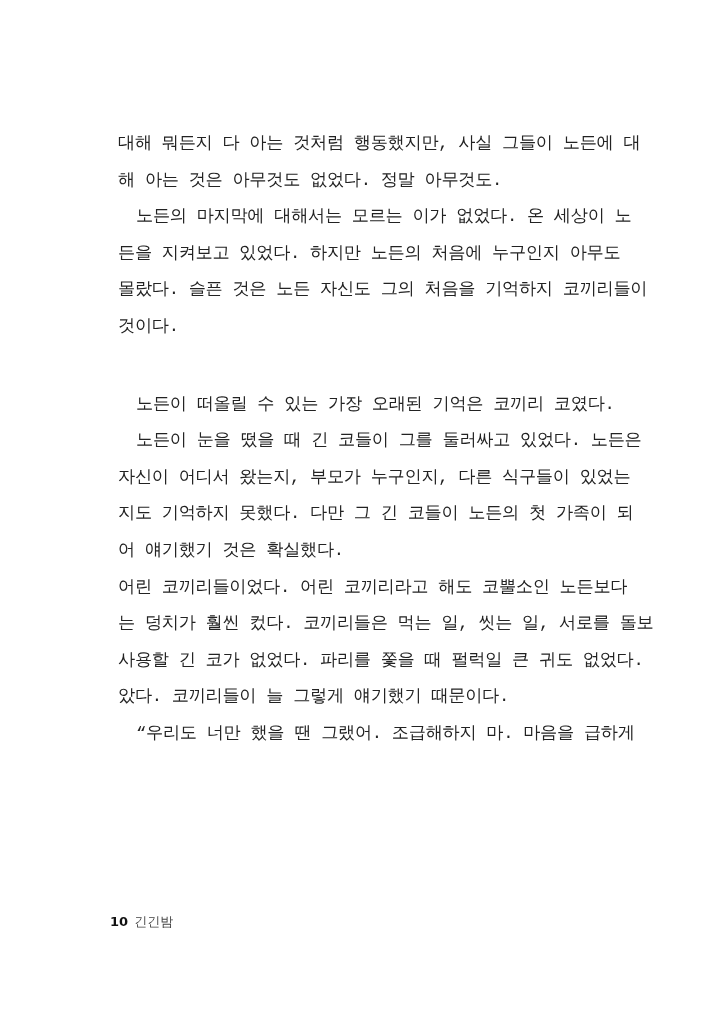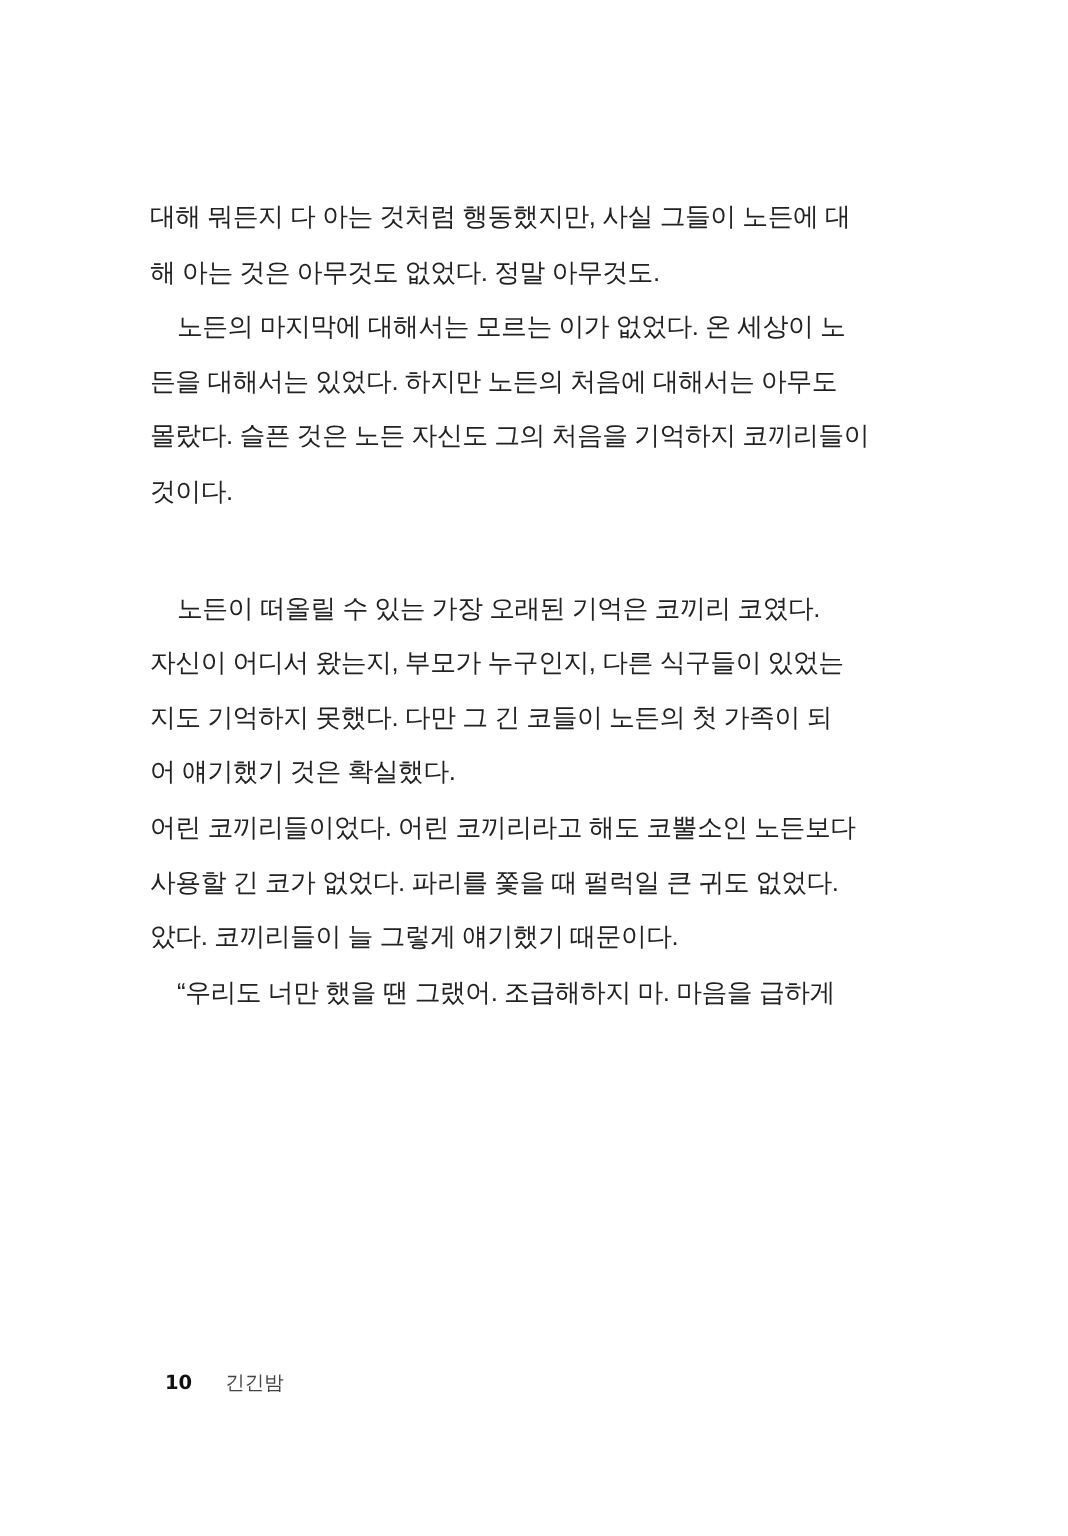--- a/index.html
+++ b/index.html
@@ -7,10 +7,10 @@
   .page { position: absolute; left: 0; top: 0; width: 712px; height: 1024px; background: #ffffff; }
   .text-block {
     position: absolute;
-    left: 100px;
+    left: 118px;
     top: 126px;
     width: 470px;
-    font-family: Liberation Sans, sans-serif;
+    font-family: Liberation Mono, monospace;
     font-size: 17.2px;
     color: #222222;
     line-height: 36.6px;

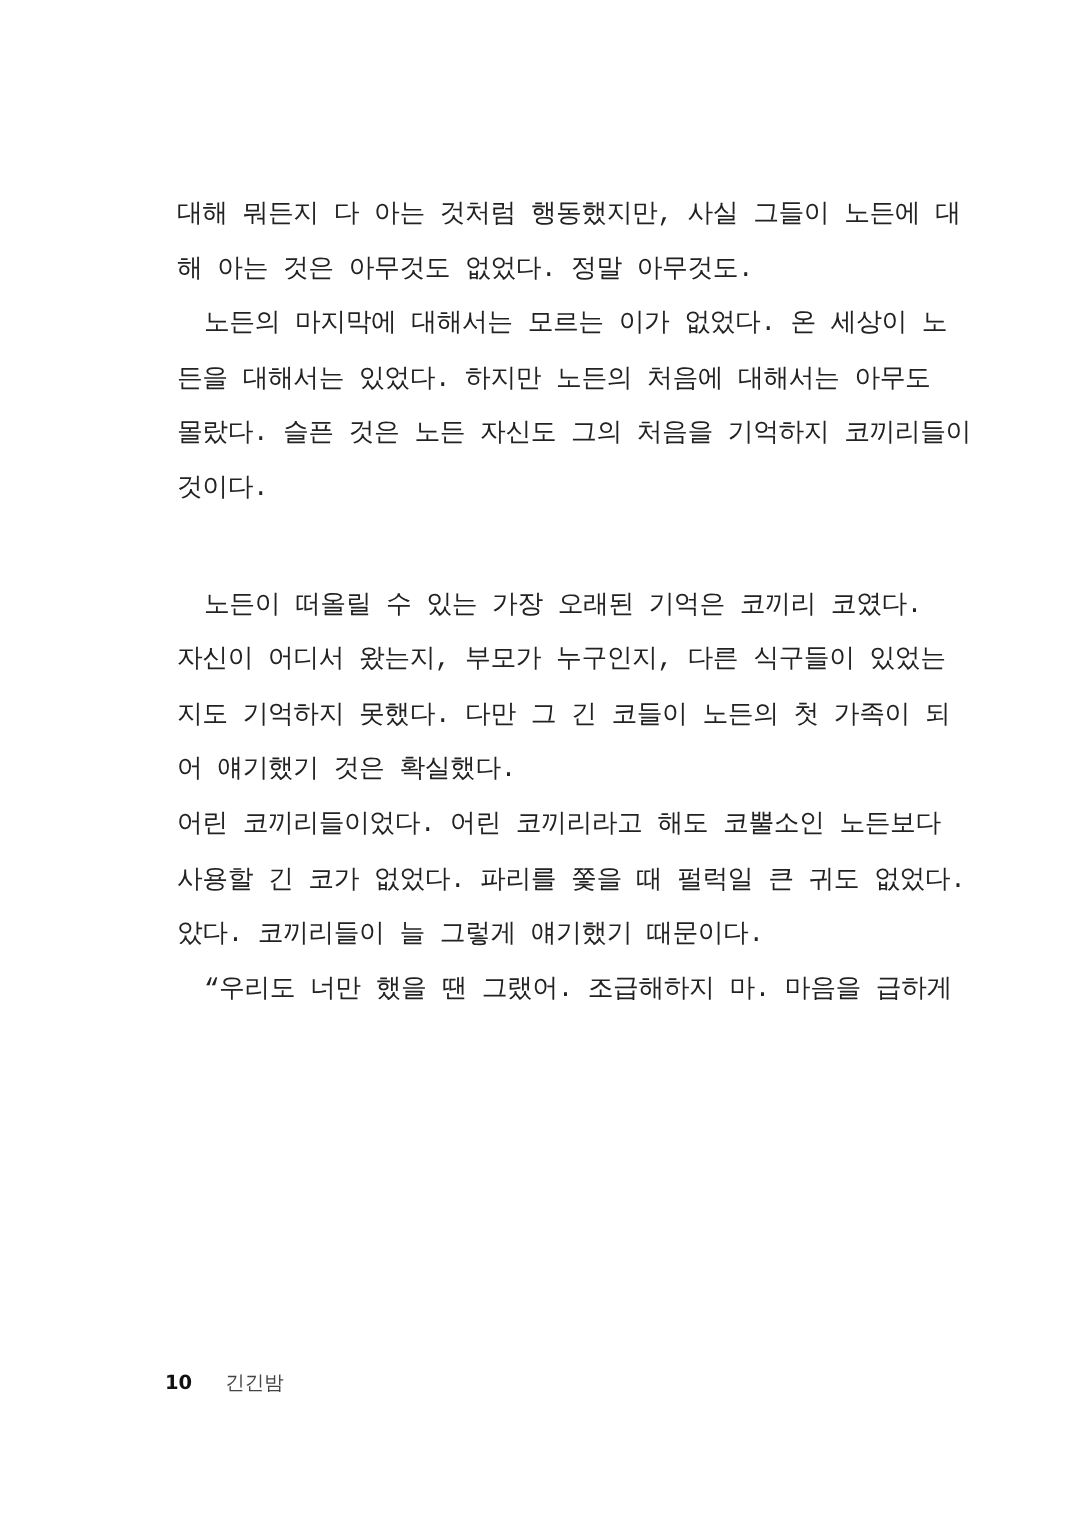--- a/index.html
+++ b/index.html
@@ -40,7 +40,7 @@
     <span class="line">해 아는 것은 아무것도 없었다. 정말 아무것도.</span>
 
     <span class="line indent">노든의 마지막에 대해서는 모르는 이가 없었다. 온 세상이 노</span>
-    <span class="line">든을 대해서는 있었다. 하지만 노든의 처음에 대해서는 아무도</span>
+    <span class="line">든을 지켜보고 있었다. 하지만 노든의 처음에 누구인지 아무도</span>
     <span class="line">몰랐다. 슬픈 것은 노든 자신도 그의 처음을 기억하지 코끼리들이</span>
     <span class="line">것이다.</span>
     <div class="gap"></div>

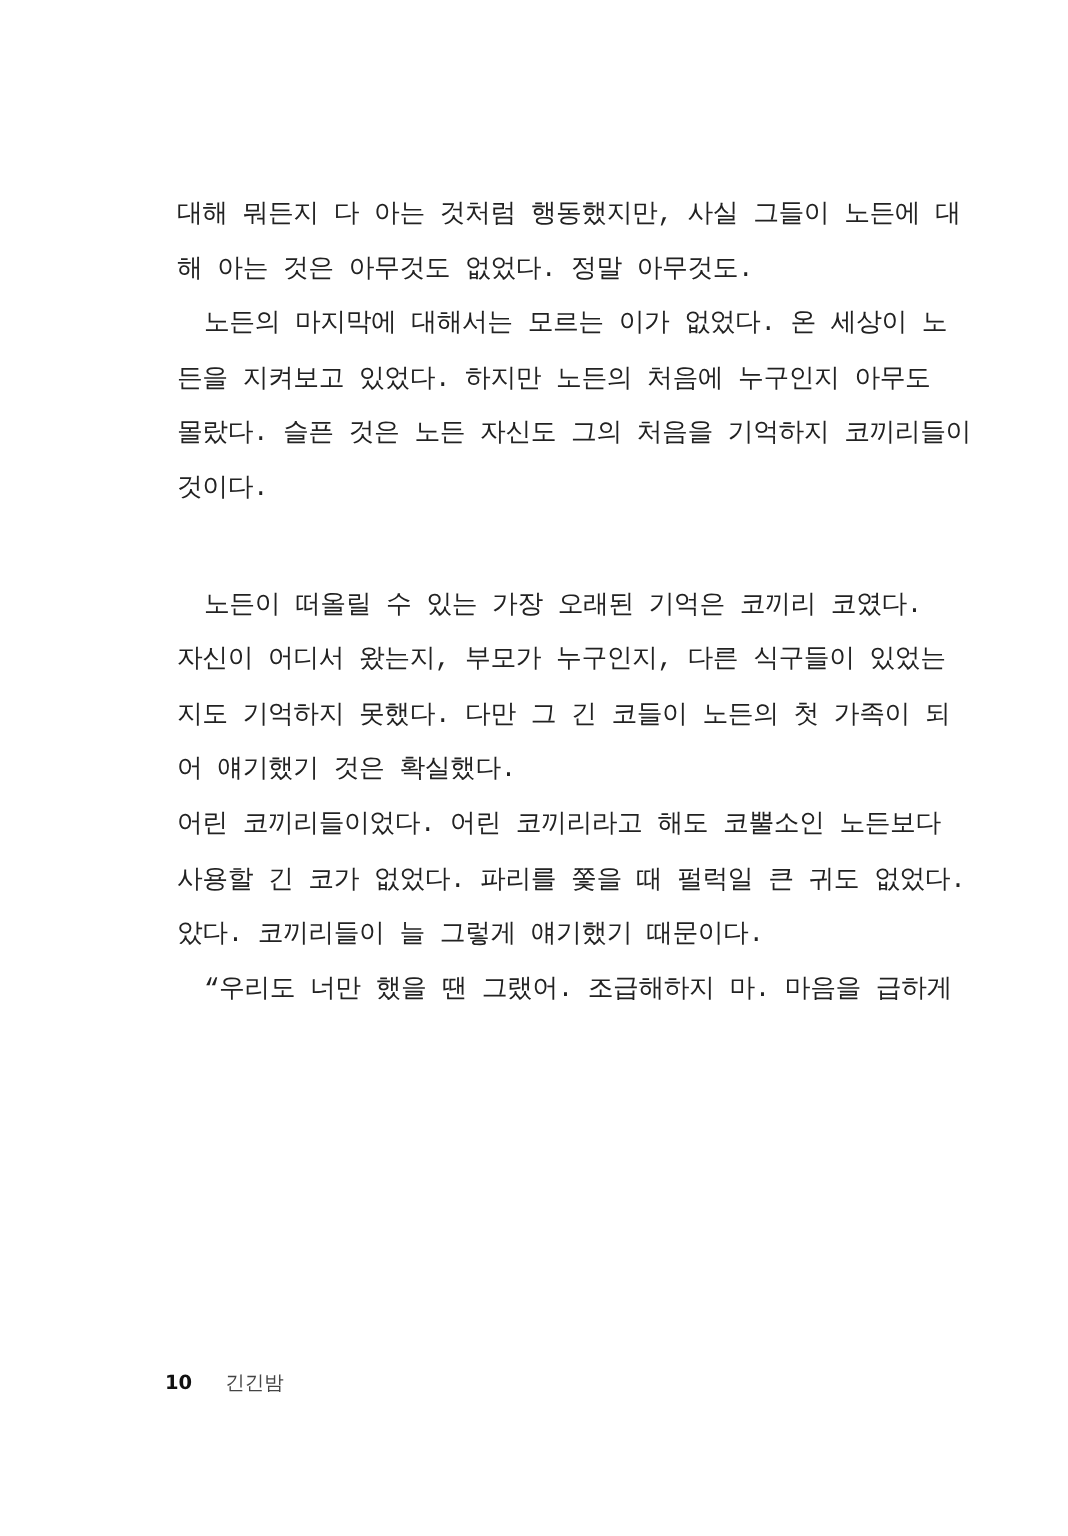--- a/index.html
+++ b/index.html
@@ -47,6 +47,7 @@
 
     <span class="line indent">노든이 떠올릴 수 있는 가장 오래된 기억은 코끼리 코였다.</span>
 
+    <span class="line indent">노든이 눈을 떴을 때 긴 코들이 그를 둘러싸고 있었다. 노든은</span>
     <span class="line">자신이 어디서 왔는지, 부모가 누구인지, 다른 식구들이 있었는</span>
     <span class="line">지도 기억하지 못했다. 다만 그 긴 코들이 노든의 첫 가족이 되</span>
     <span class="line">어 얘기했기 것은 확실했다.</span>

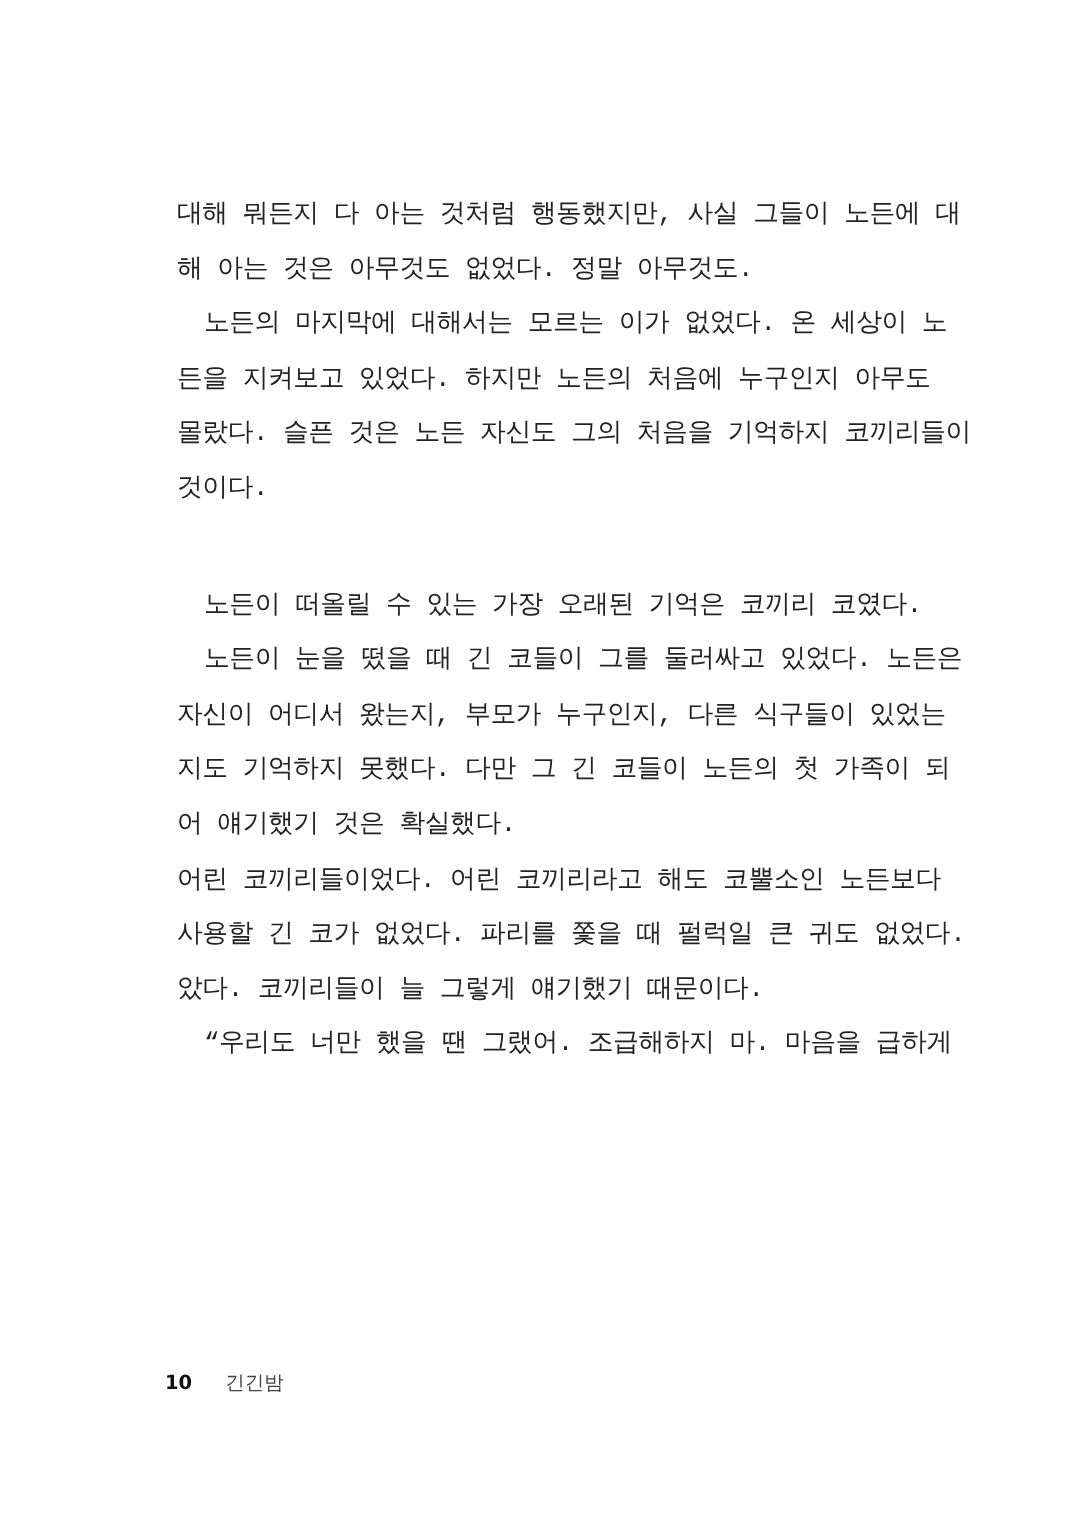--- a/index.html
+++ b/index.html
@@ -53,6 +53,7 @@
     <span class="line">어 얘기했기 것은 확실했다.</span>
 
     <span class="line">어린 코끼리들이었다. 어린 코끼리라고 해도 코뿔소인 노든보다</span>
+    <span class="line">는 덩치가 훨씬 컸다. 코끼리들은 먹는 일, 씻는 일, 서로를 돌보</span>
     <span class="line">사용할 긴 코가 없었다. 파리를 쫓을 때 펄럭일 큰 귀도 없었다.</span>
     <span class="line">았다. 코끼리들이 늘 그렇게 얘기했기 때문이다.</span>
 

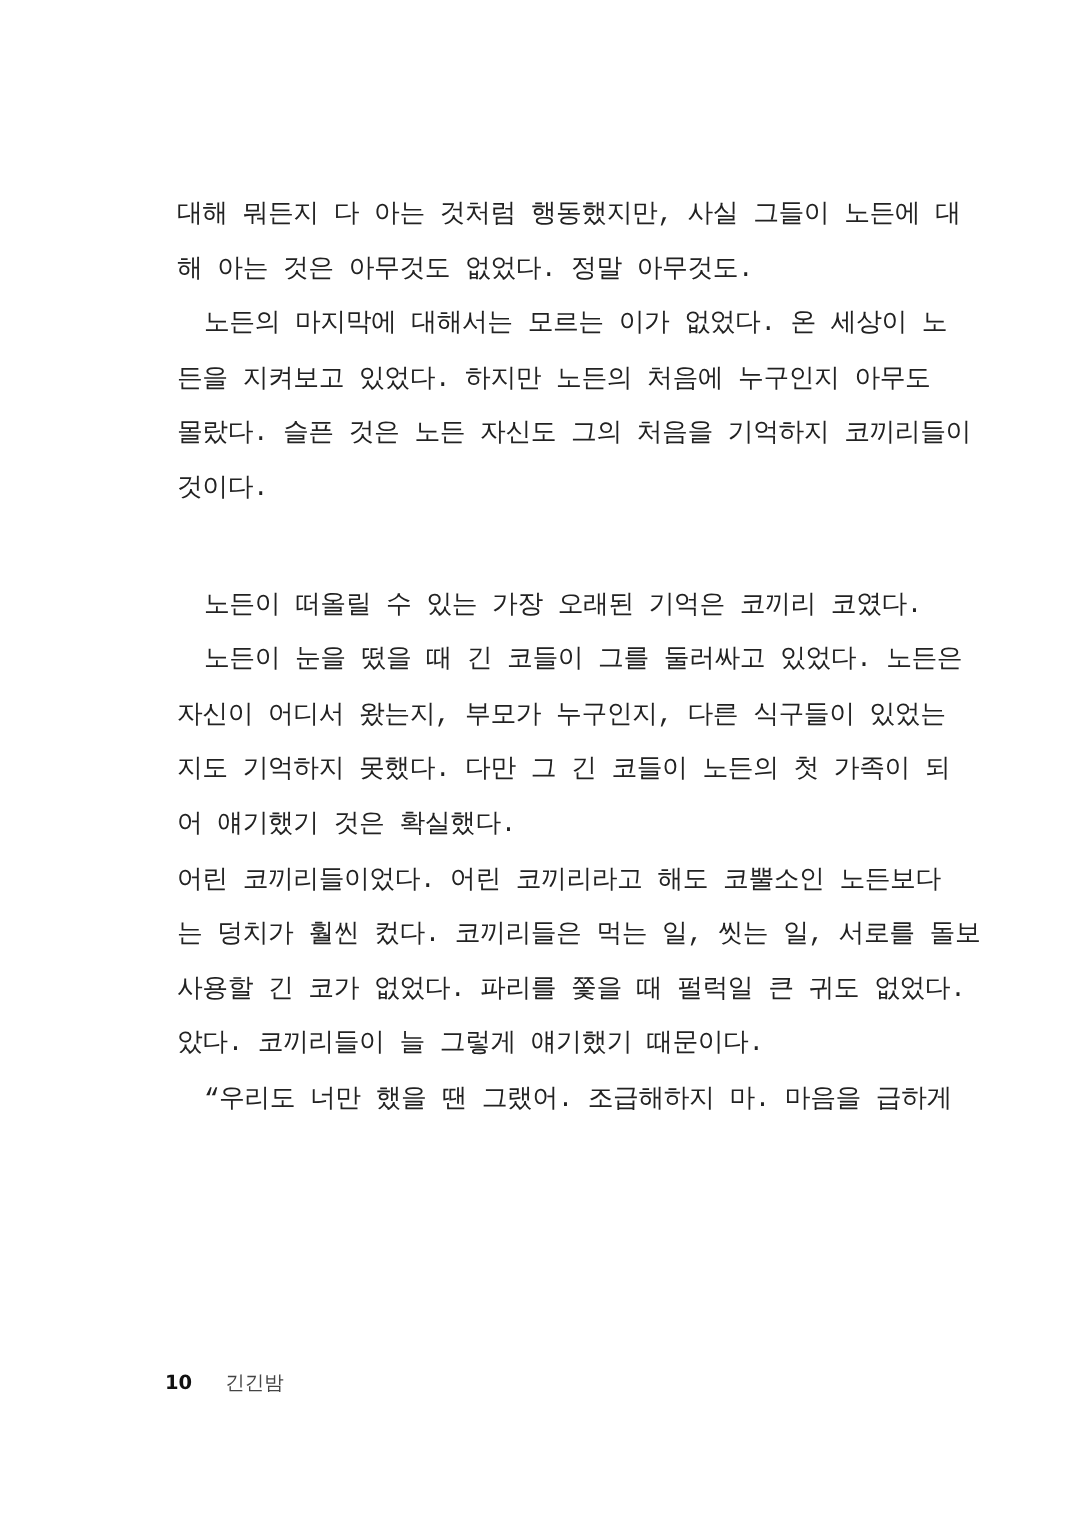--- a/index.html
+++ b/index.html
@@ -27,7 +27,7 @@
     font-size: 13px;
     color: #333333;
   }
-  .page-num { font-weight: bold; margin-right: 18px; color: #111111; }
+  .page-num { font-weight: bold; margin-right: 2px; color: #111111; }
   .book-title { color: #444444; }
 </style>
 </head>

